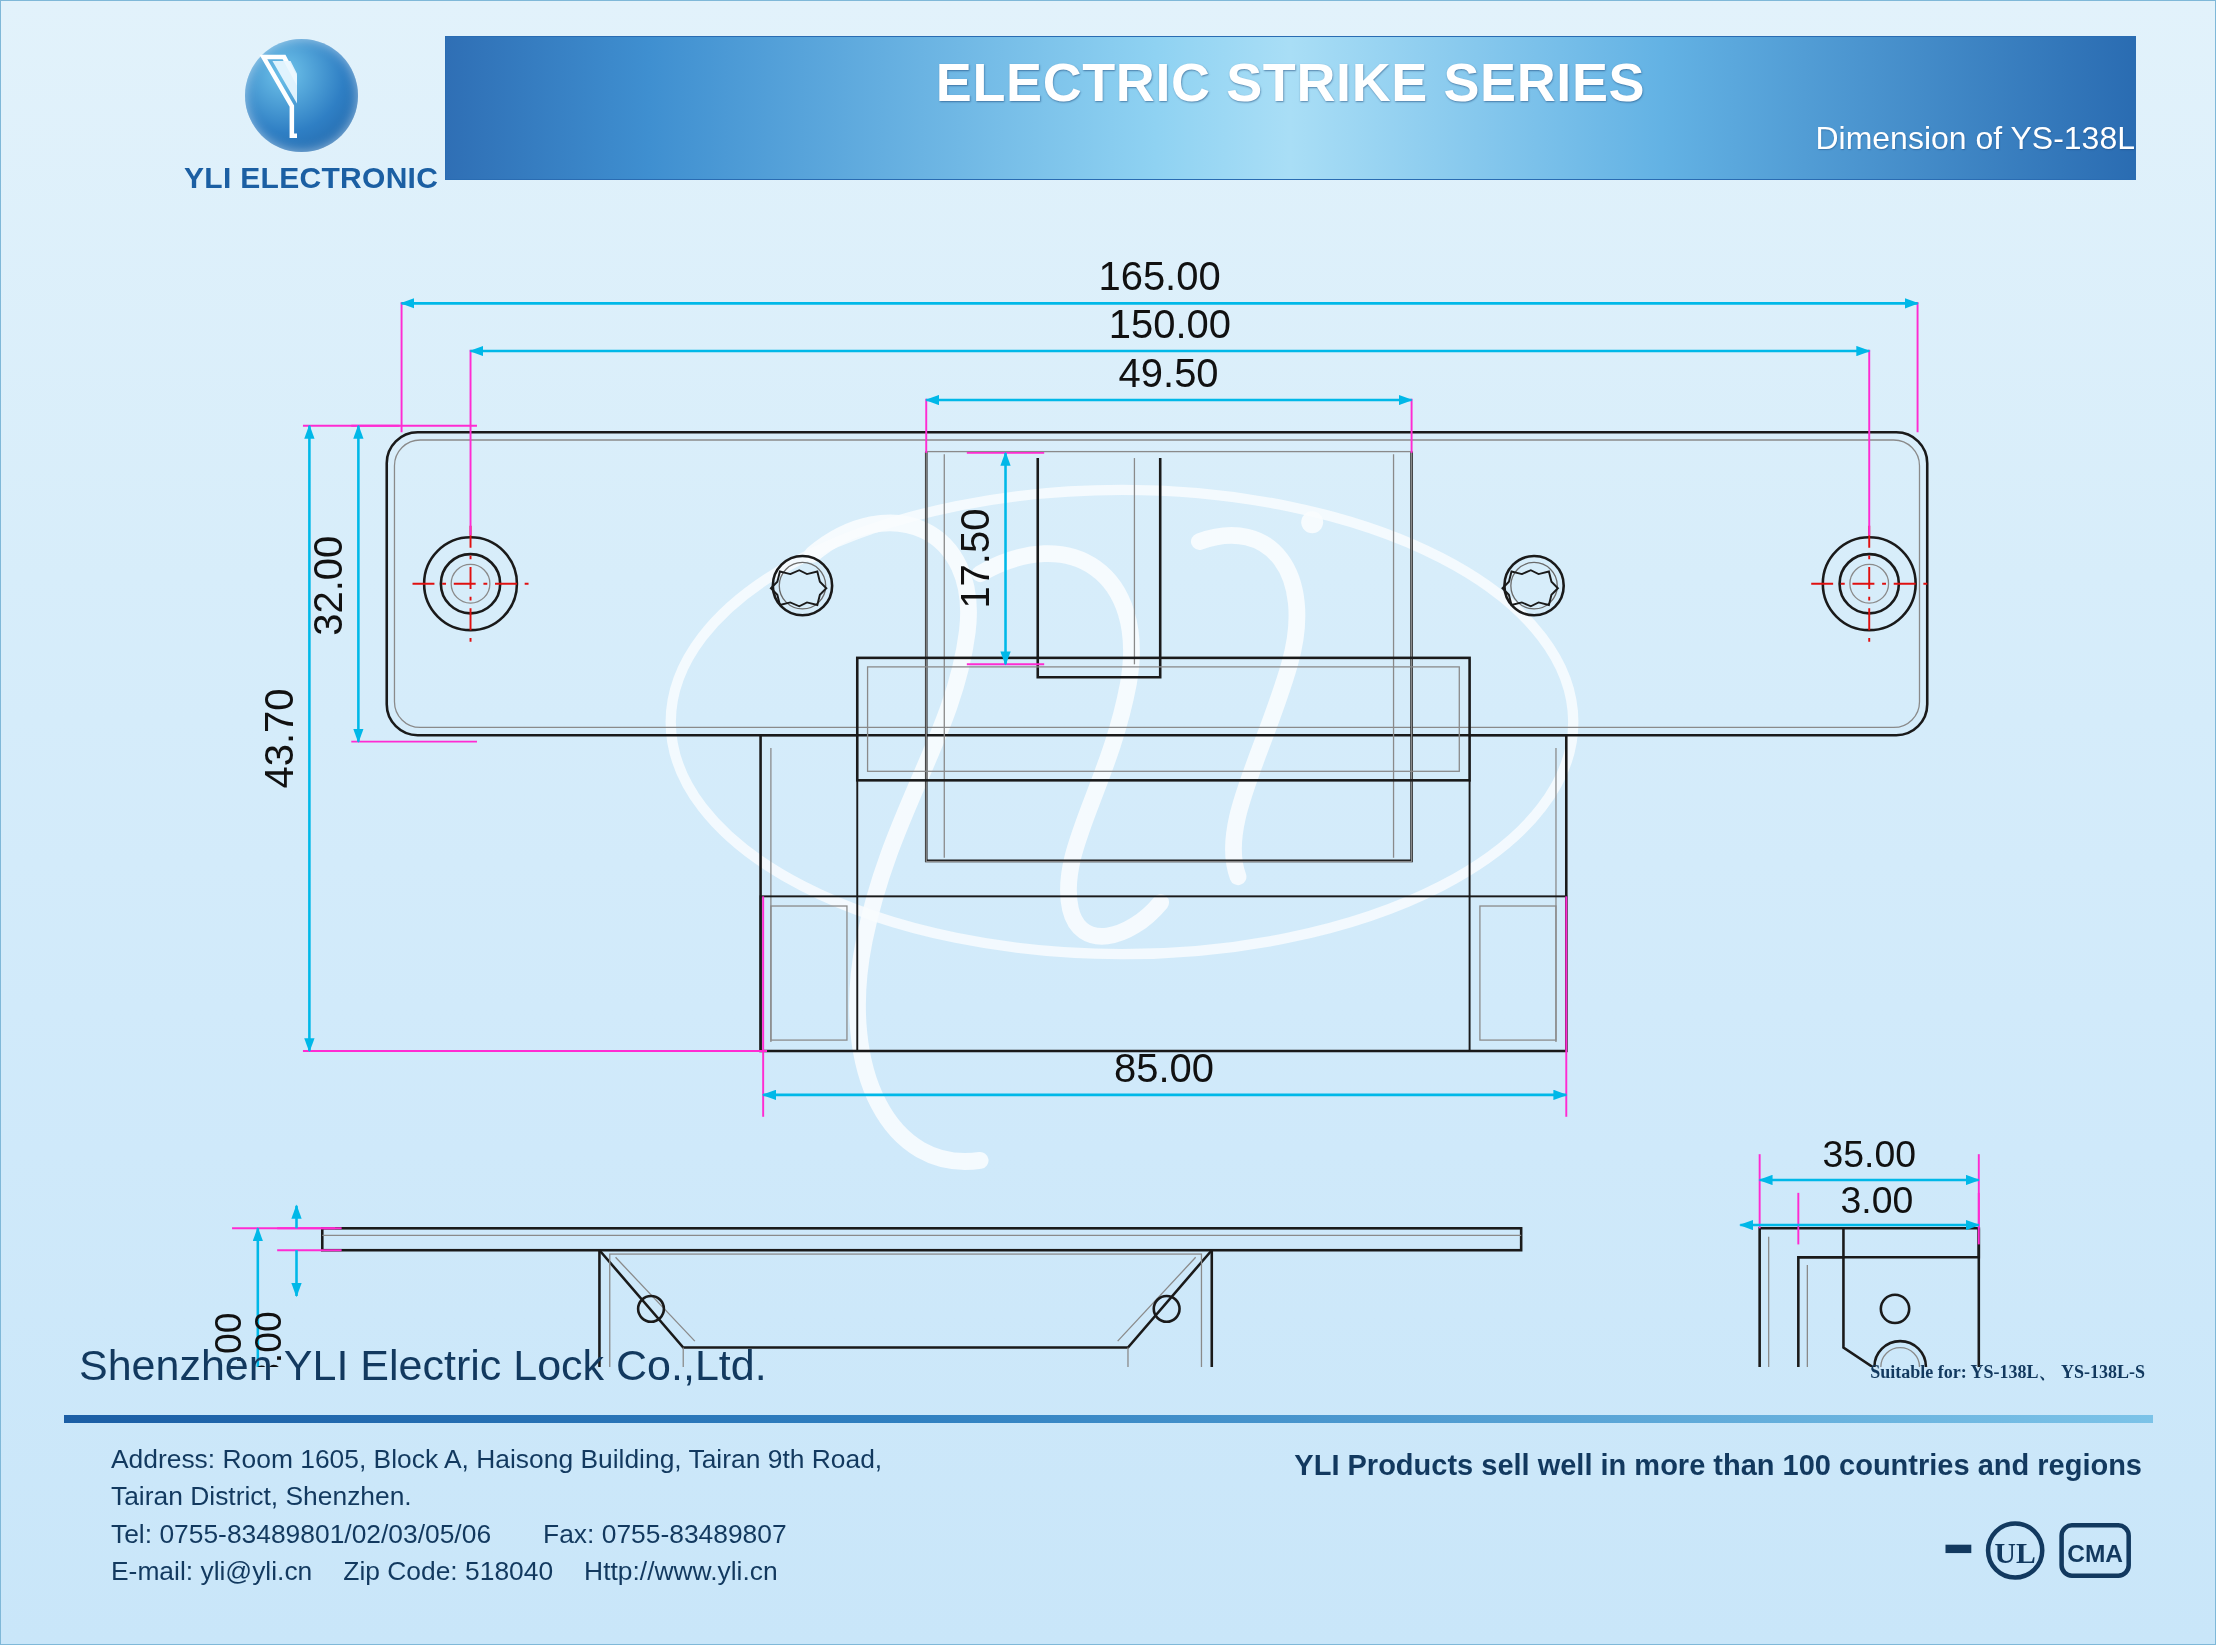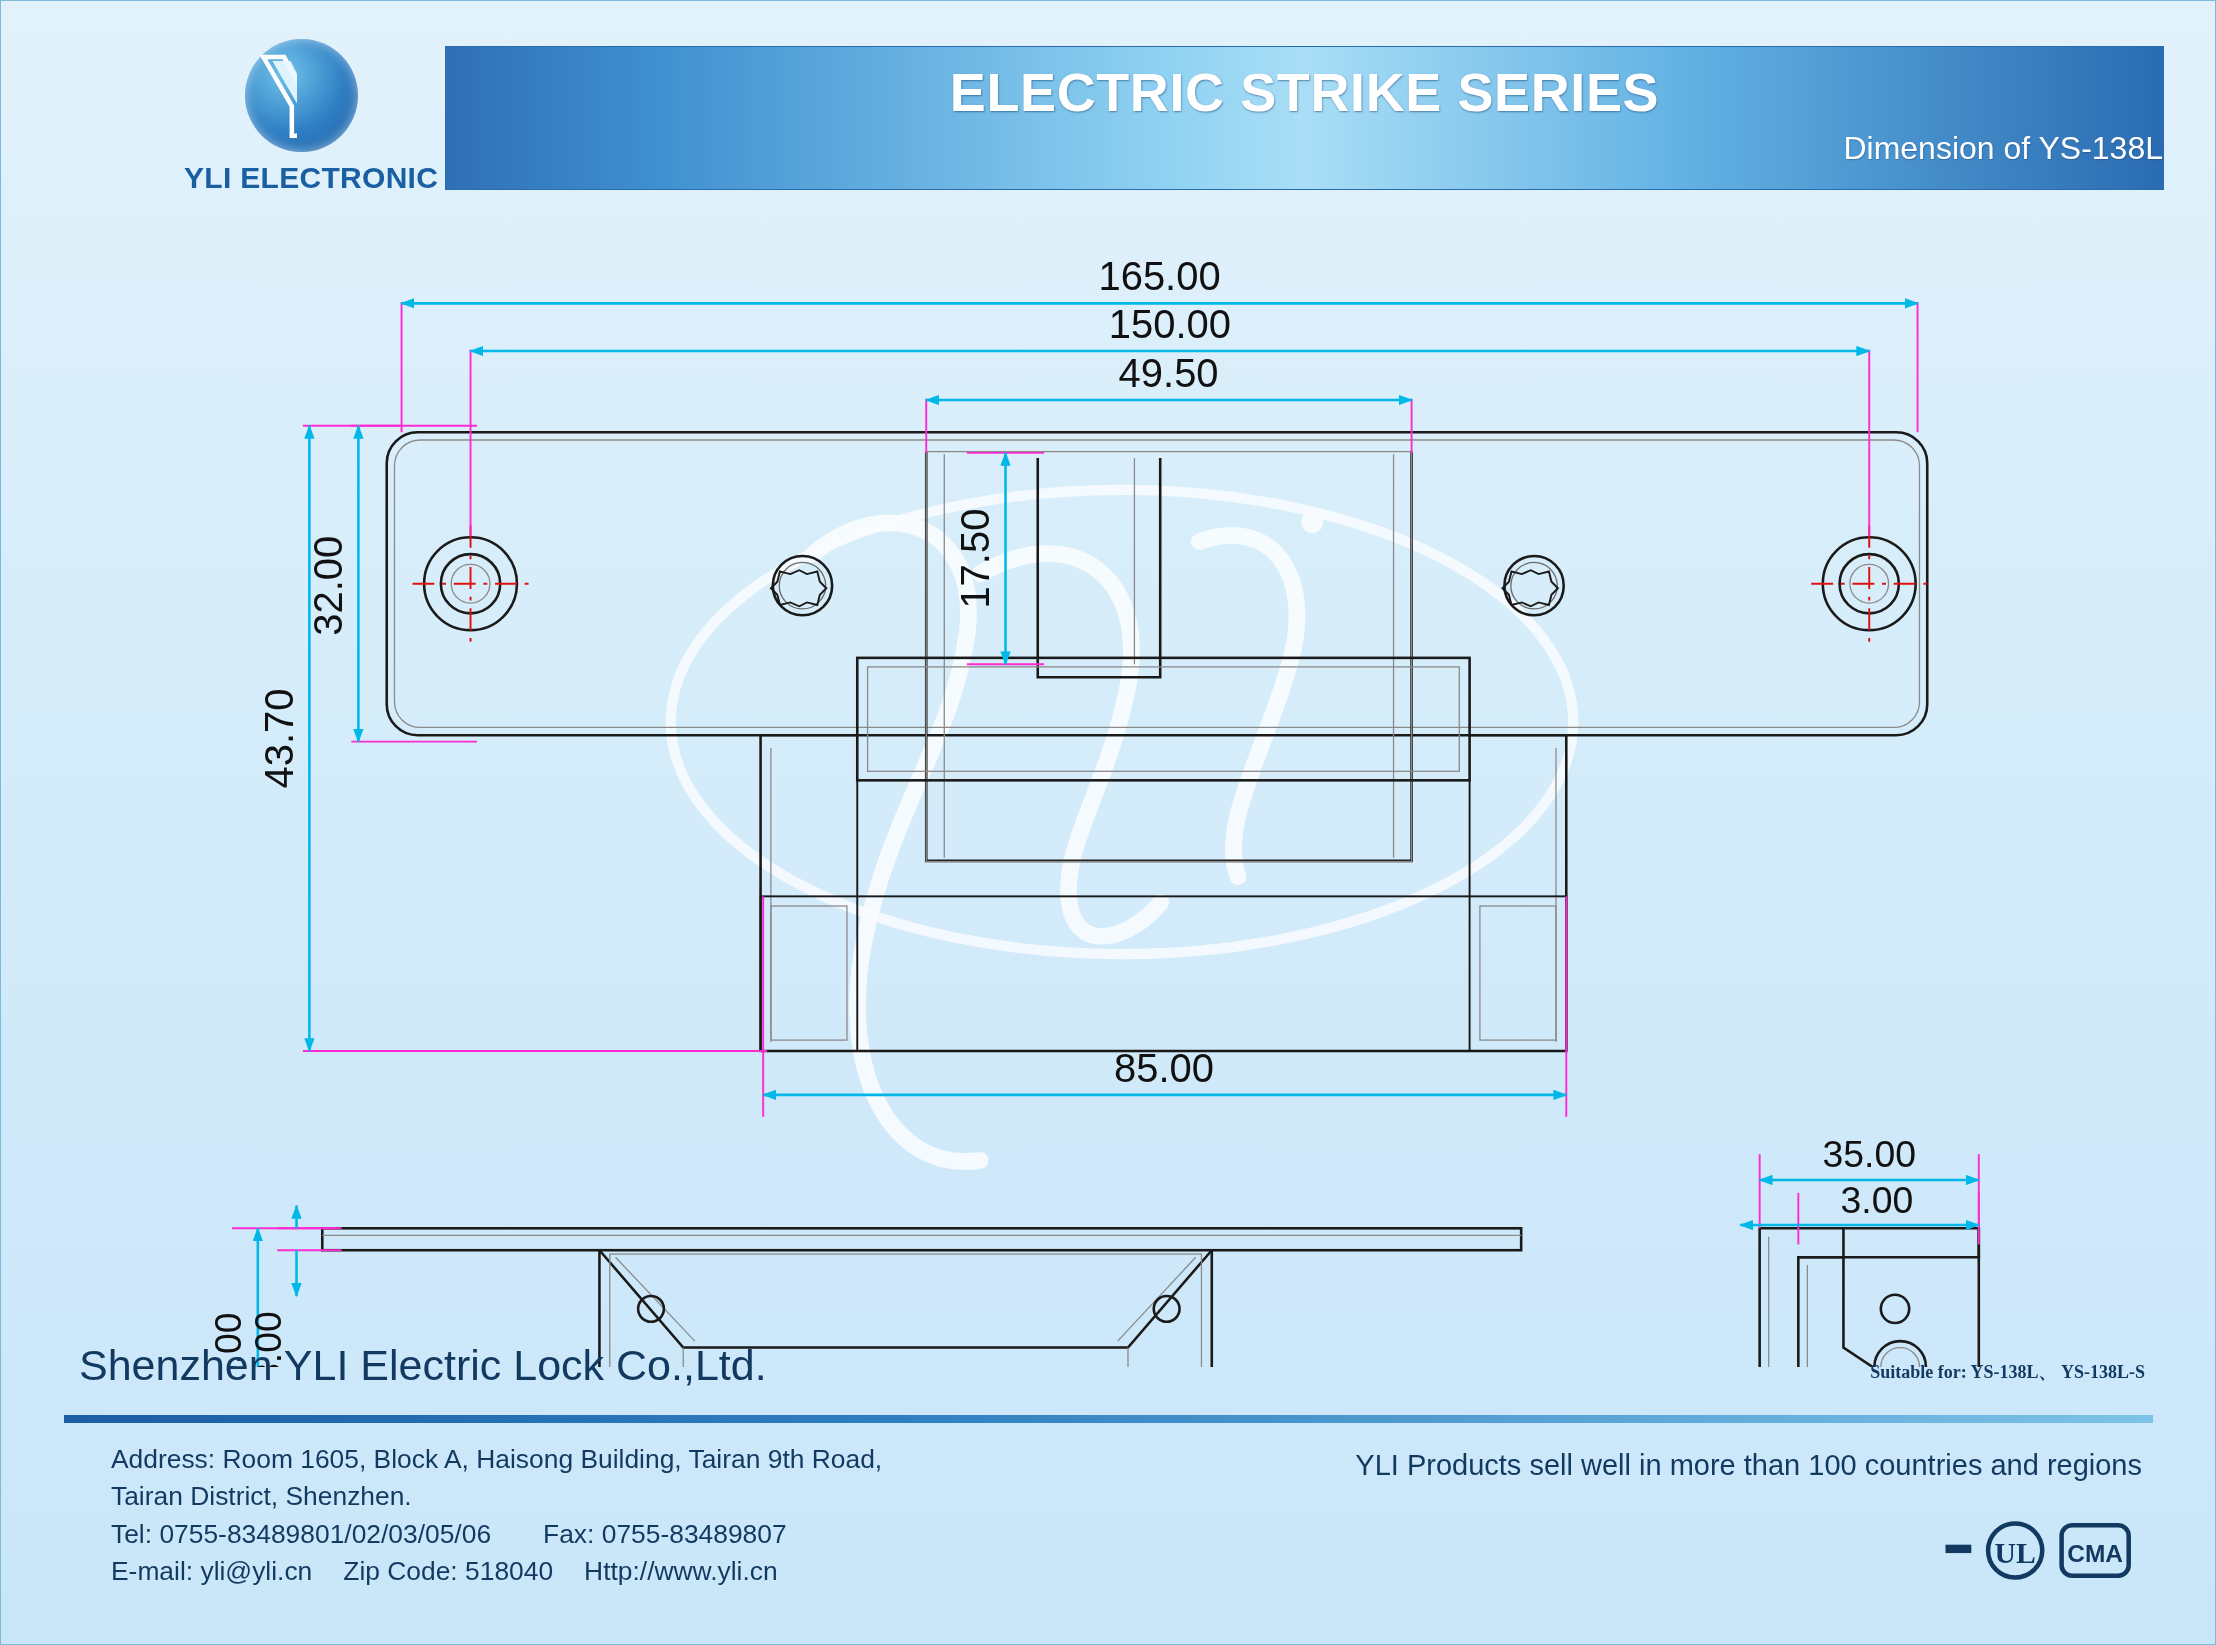--- a/index.html
+++ b/index.html
@@ -65,12 +65,11 @@
   .title-bar {
     position: absolute;
     left: 445px;
-    top: 46px;
+    top: 36px;
     width: 1689px;
     height: 142px;
     background: linear-gradient(90deg, #2f6fb5 0%, #3f8fd0 12%, #8fd2f2 42%, #a9def6 50%, #63b2e4 72%, #2a6cb2 100%);
     border: 0.6px solid #2a6cb2;
-    padding-left: 28px;
   }
   .title-main {
     position: absolute;

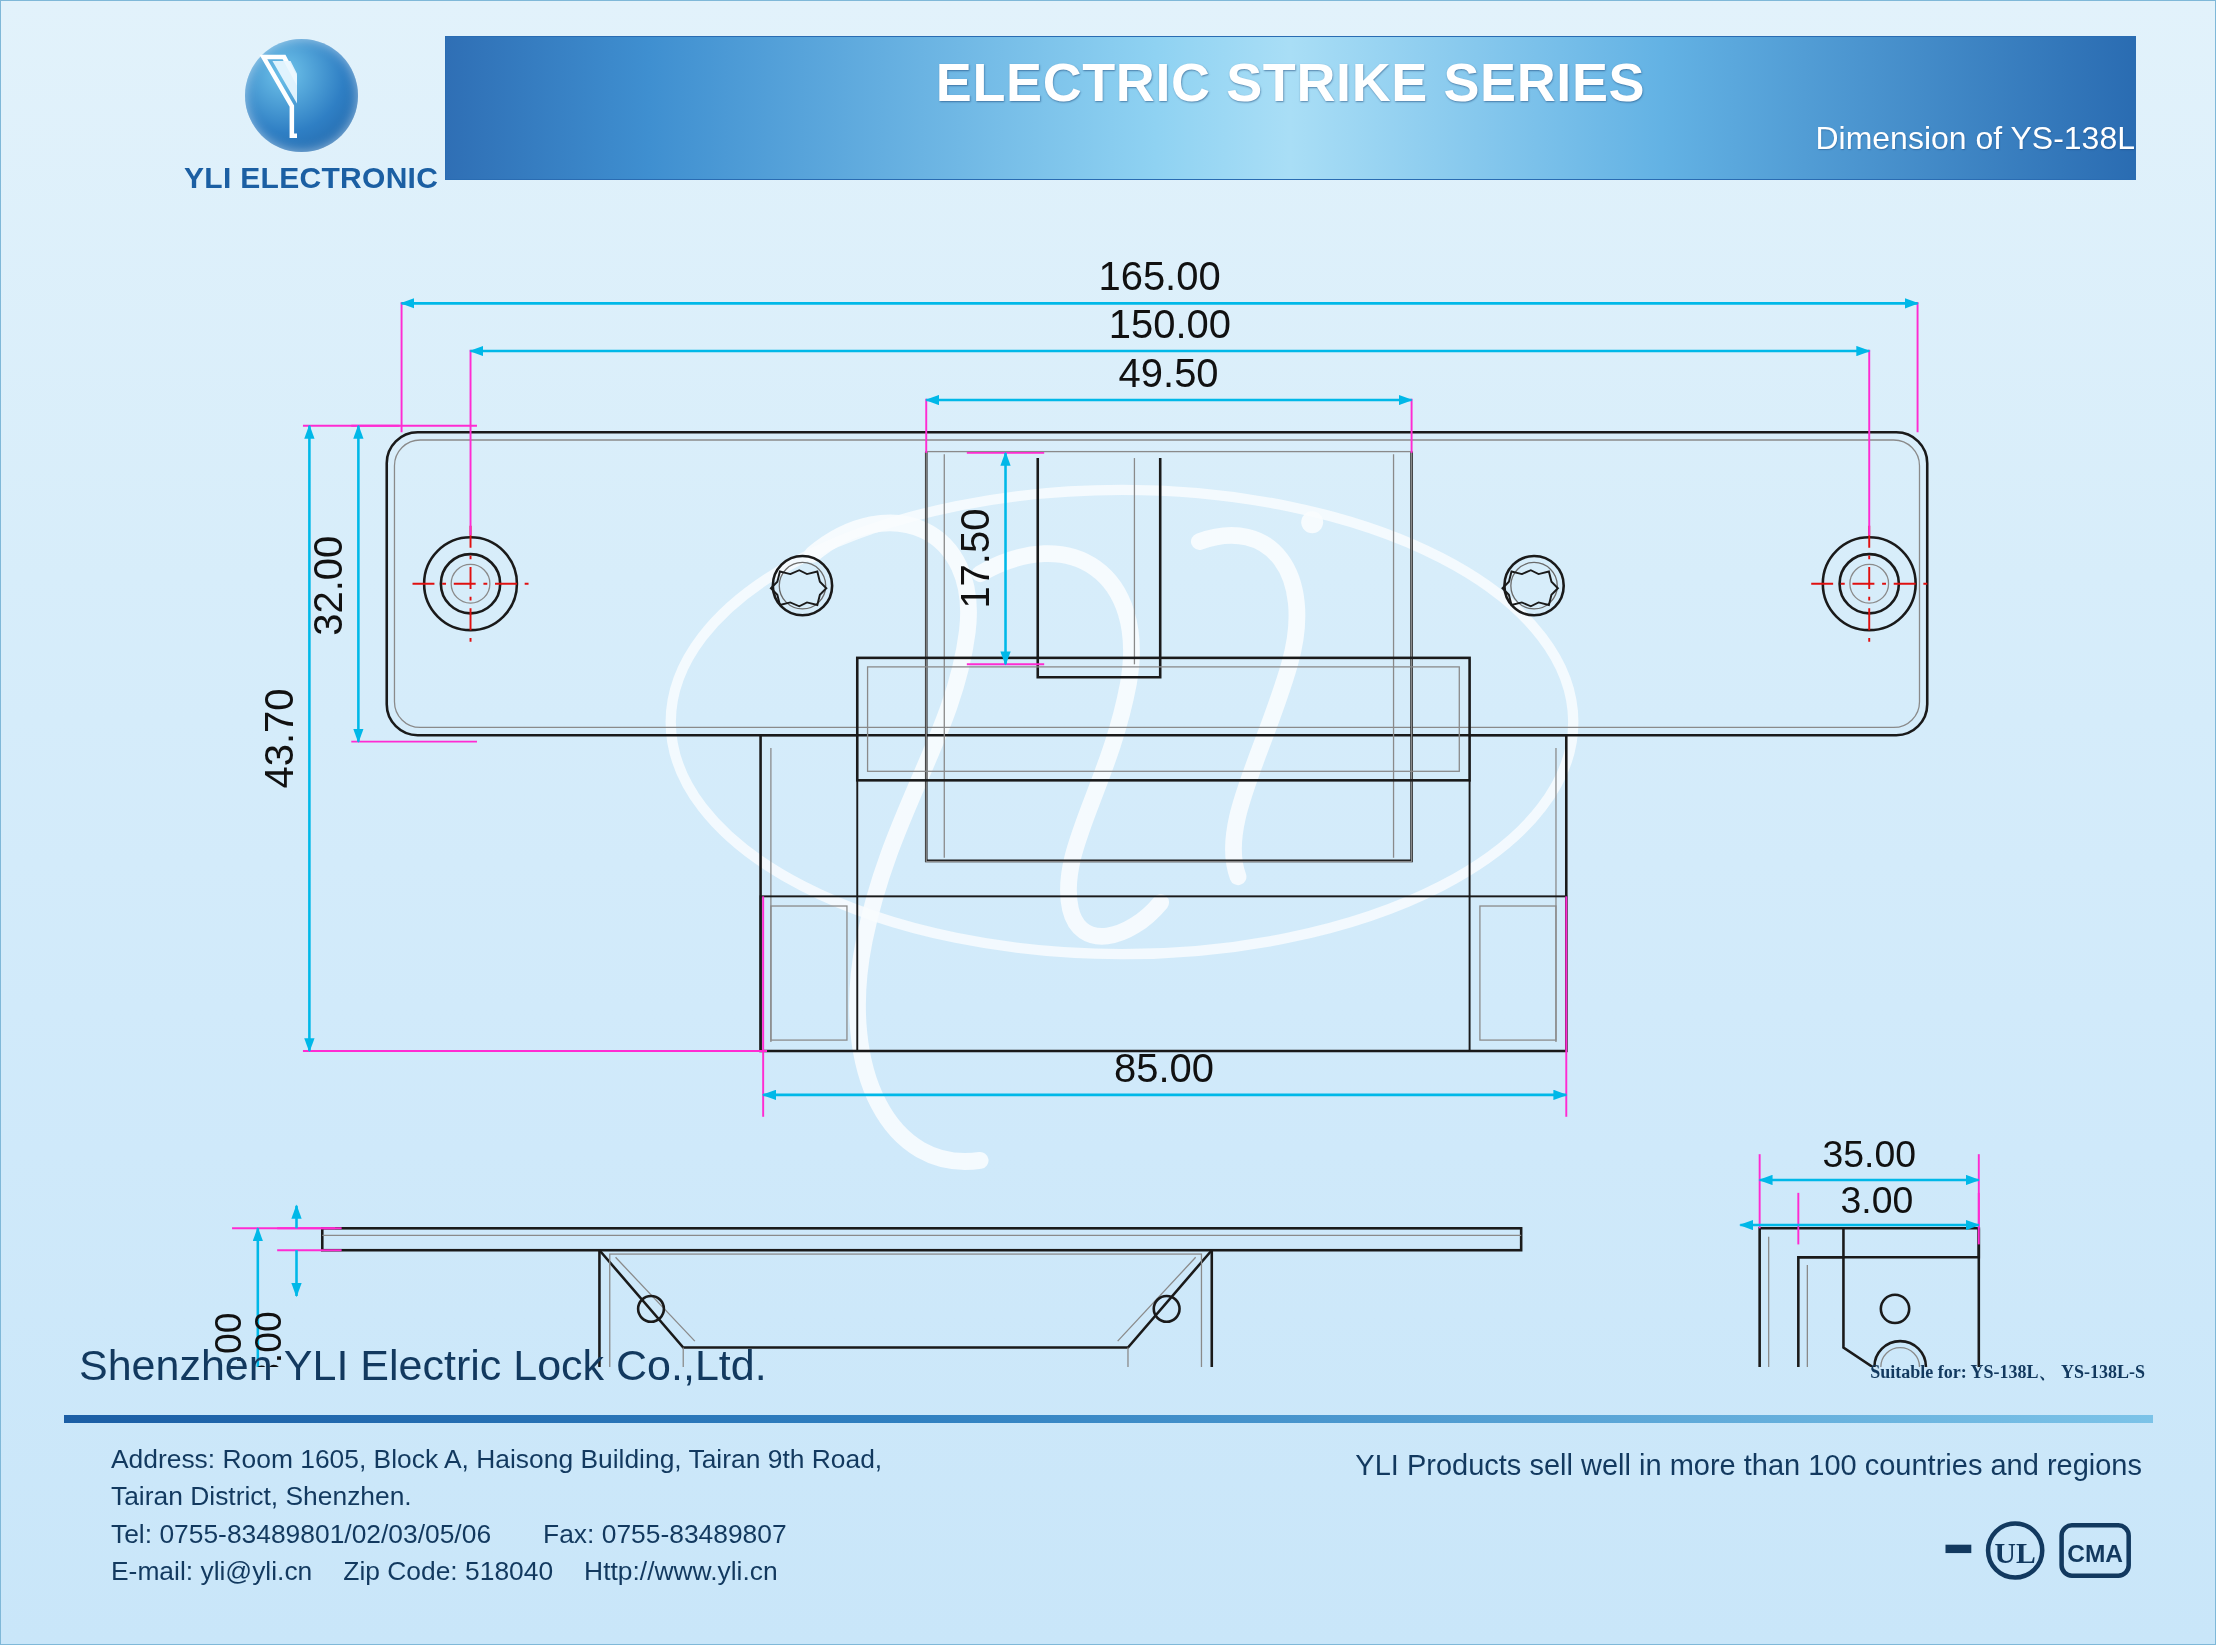--- a/index.html
+++ b/index.html
@@ -146,7 +146,7 @@
     right: 74px;
     top: 1449px;
     font-size: 29px;
-    font-weight: normal;
+    font-weight: bold;
     color: #12395f;
     white-space: nowrap;
   }

